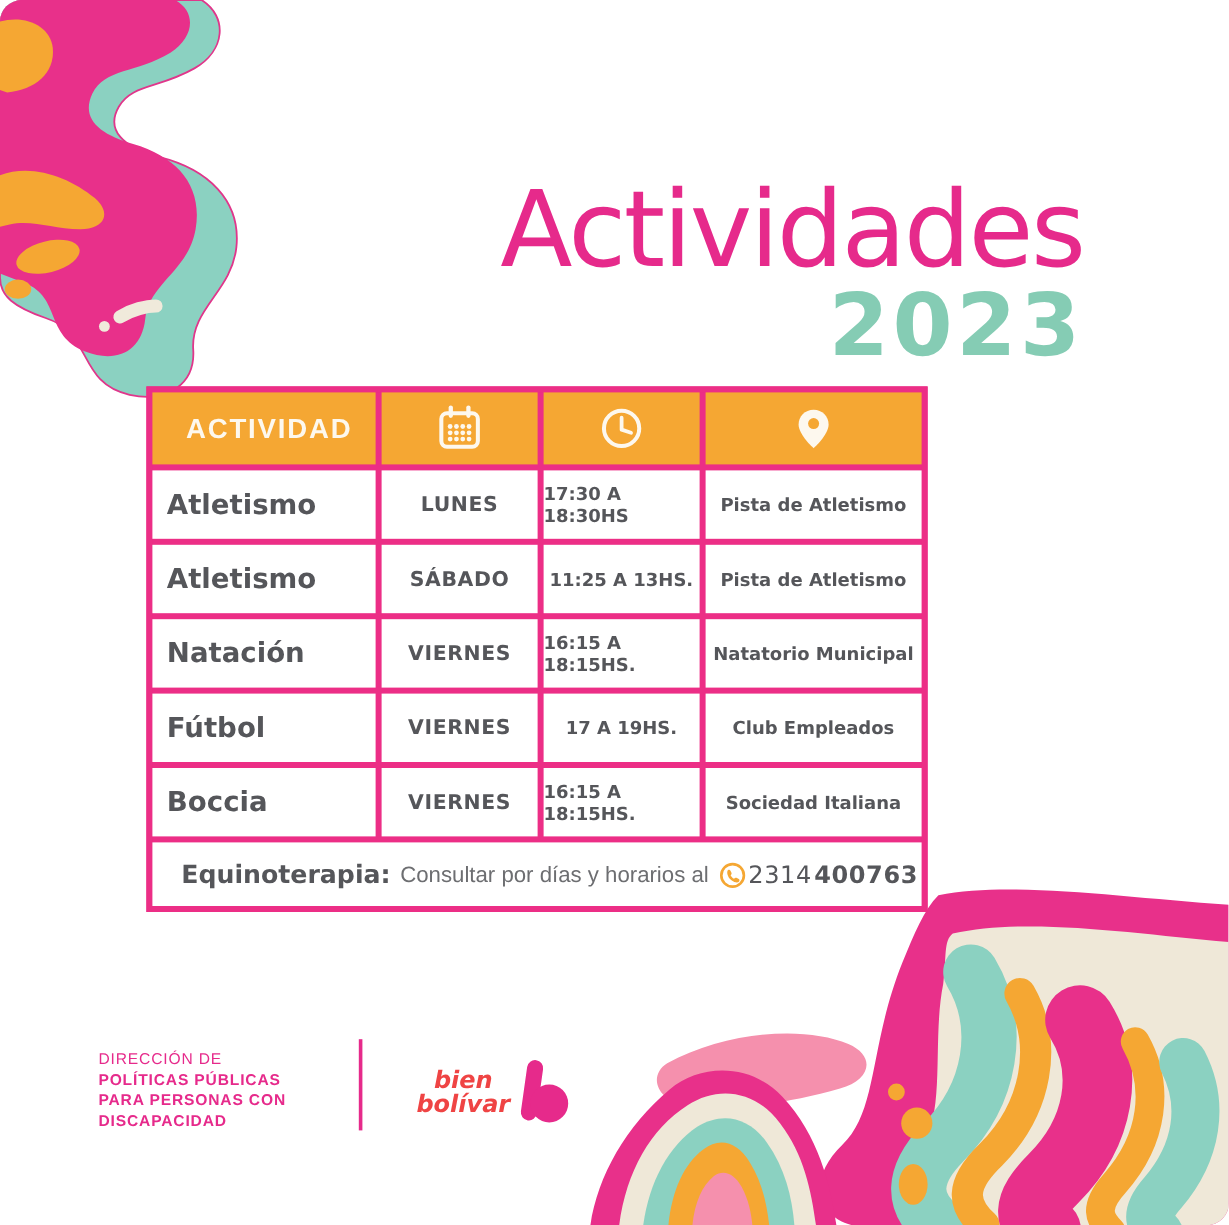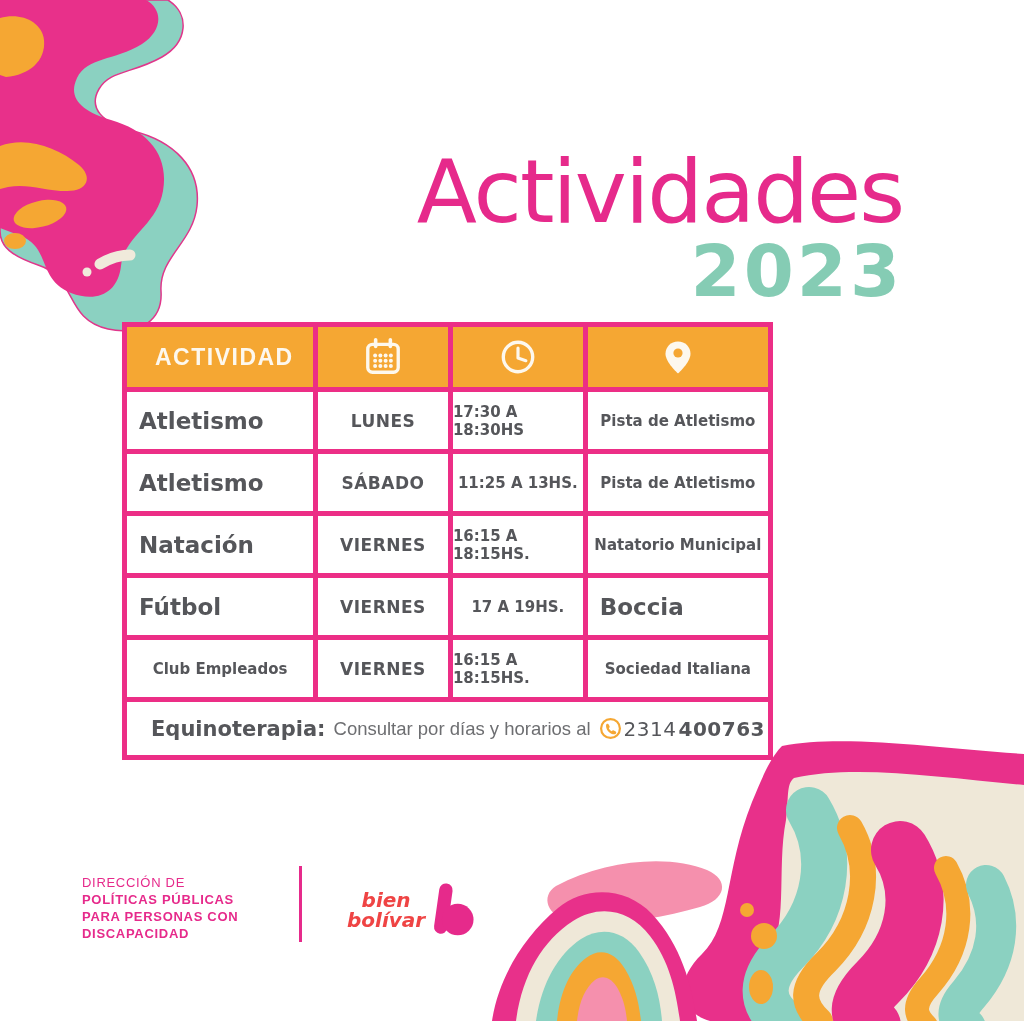--- a/index.html
+++ b/index.html
@@ -4,7 +4,7 @@
 <style>
   * { margin:0; padding:0; box-sizing:border-box; }
   body { font-family:"Liberation Sans", sans-serif; background:#fff; }
-  .canvas { position:relative; width:1024px; height:1021px; background:#ffffff; overflow:hidden; }
+  .canvas { position:relative; width:1024px; height:1021px; background:#ffffff; overflow:hidden;border-radius:18px; }
 
   
   .deco-tl { position:absolute; top:0; left:0; width:232px; height:338px; }

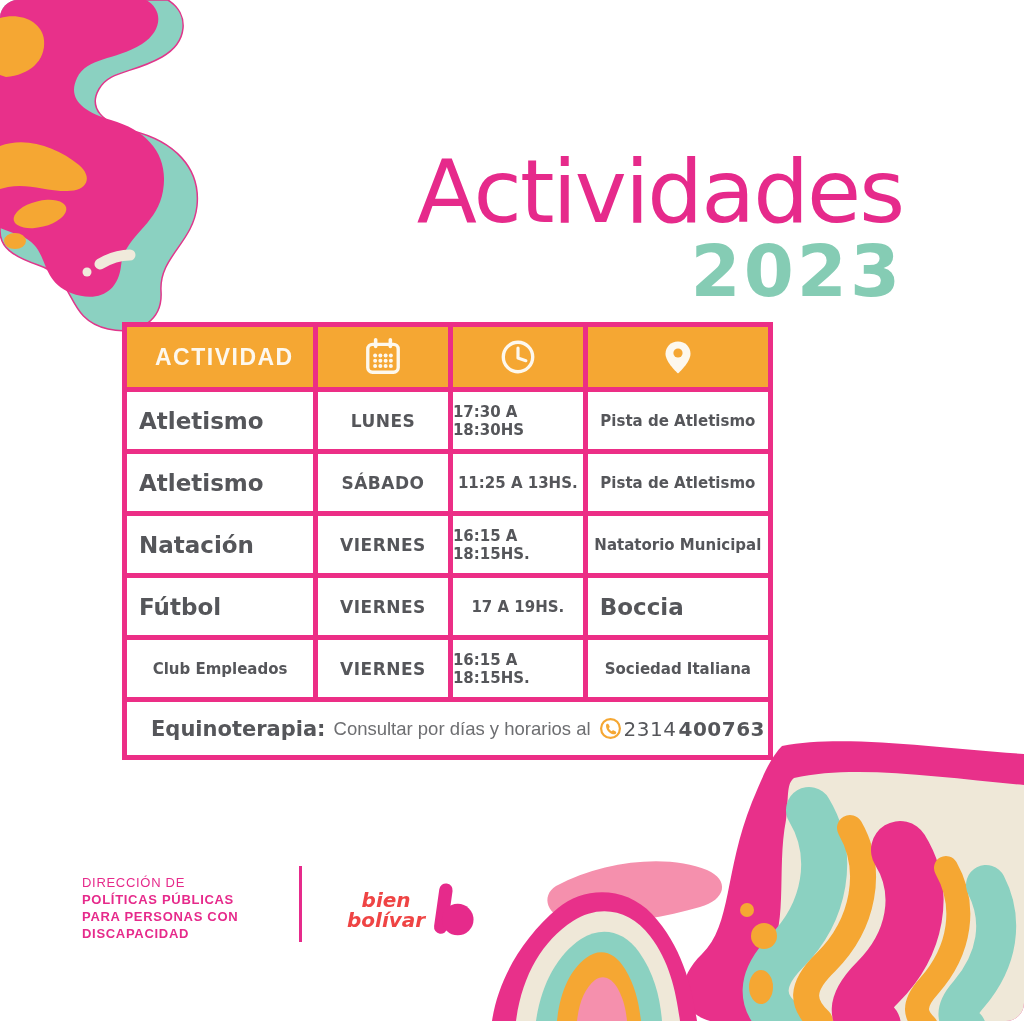--- a/index.html
+++ b/index.html
@@ -150,9 +150,9 @@
     <div class="cell c-activity">Fútbol</div>
     <div class="cell c-day">VIERNES</div>
     <div class="cell c-time">17 A 19HS.</div>
+    <div class="cell c-loc">Club Empleados</div>
+
     <div class="cell c-activity">Boccia</div>
-
-    <div class="cell c-loc">Club Empleados</div>
     <div class="cell c-day">VIERNES</div>
     <div class="cell c-time">16:15 A 18:15HS.</div>
     <div class="cell c-loc">Sociedad Italiana</div>

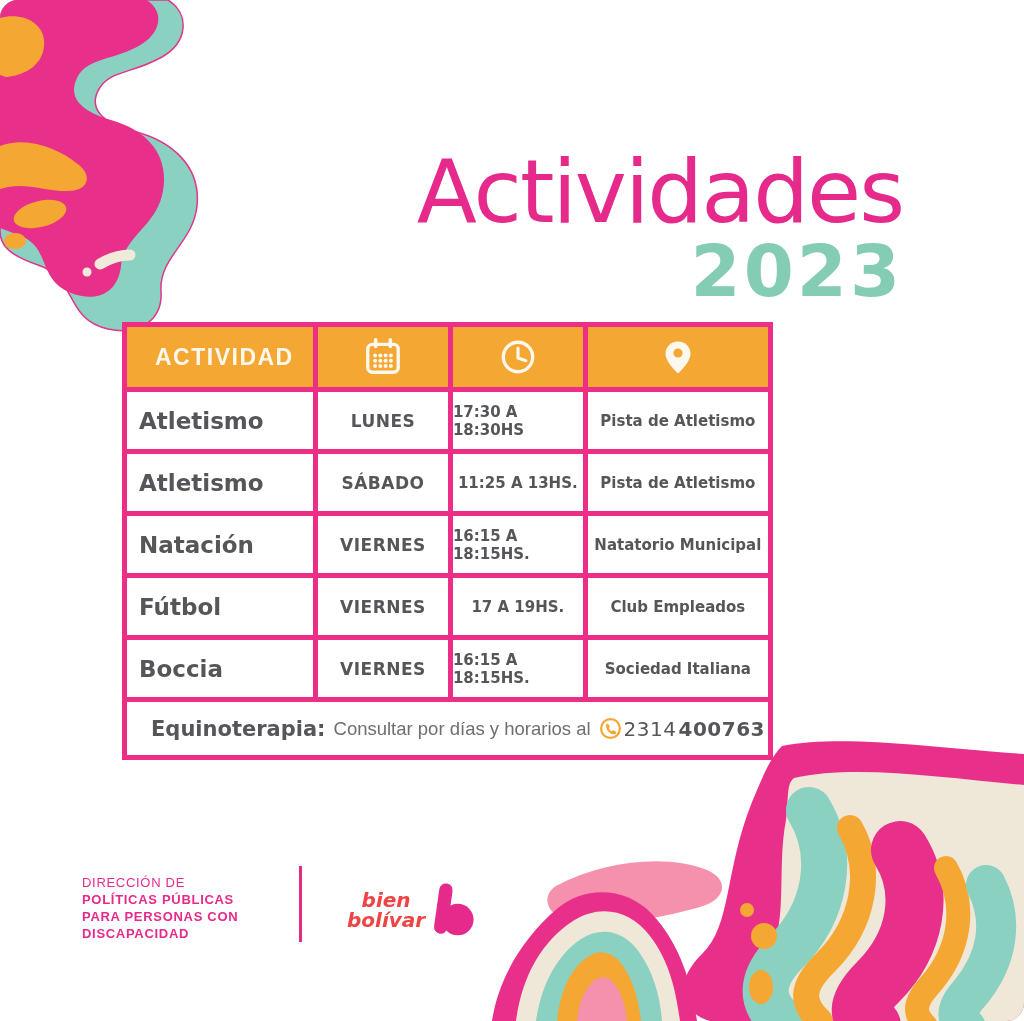--- a/index.html
+++ b/index.html
@@ -37,7 +37,7 @@
   .eq-label { font-size:21px; font-weight:700; color:#55565A; }
   .eq-text  { font-size:18.5px; font-weight:400; color:#6D6E71;
               font-family:"Liberation Sans", sans-serif; }
-  .eq-phone { display:inline-flex; align-items:center; gap:2px; }
+  .eq-phone { display:inline-flex; align-items:flex-end; gap:2px; }
   .eq-num   { font-size:20px; font-weight:400; color:#55565A; letter-spacing:0.5px; }
   .eq-num-b { font-size:20px; font-weight:700; color:#55565A; letter-spacing:0.5px; }
 

